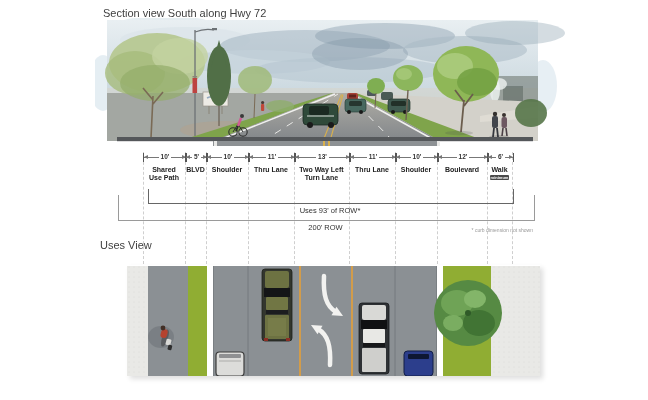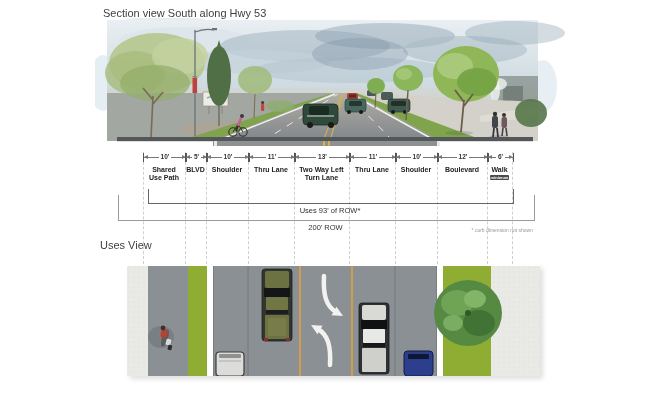--- a/index.html
+++ b/index.html
@@ -32,7 +32,7 @@
 
 <div id="stage">
 
-  <div class="abs view-title" style="left:103px;top:7px;">Section view South along Hwy 53</div>
+  <div class="abs view-title" style="left:103px;top:7px;">Section view South along Hwy 72</div>
   <div class="abs view-title" style="left:100px;top:239px;">Uses View</div>
 
   <svg class="abs" style="left:95px;top:18px;" width="470" height="130" viewBox="0 0 470 130">

